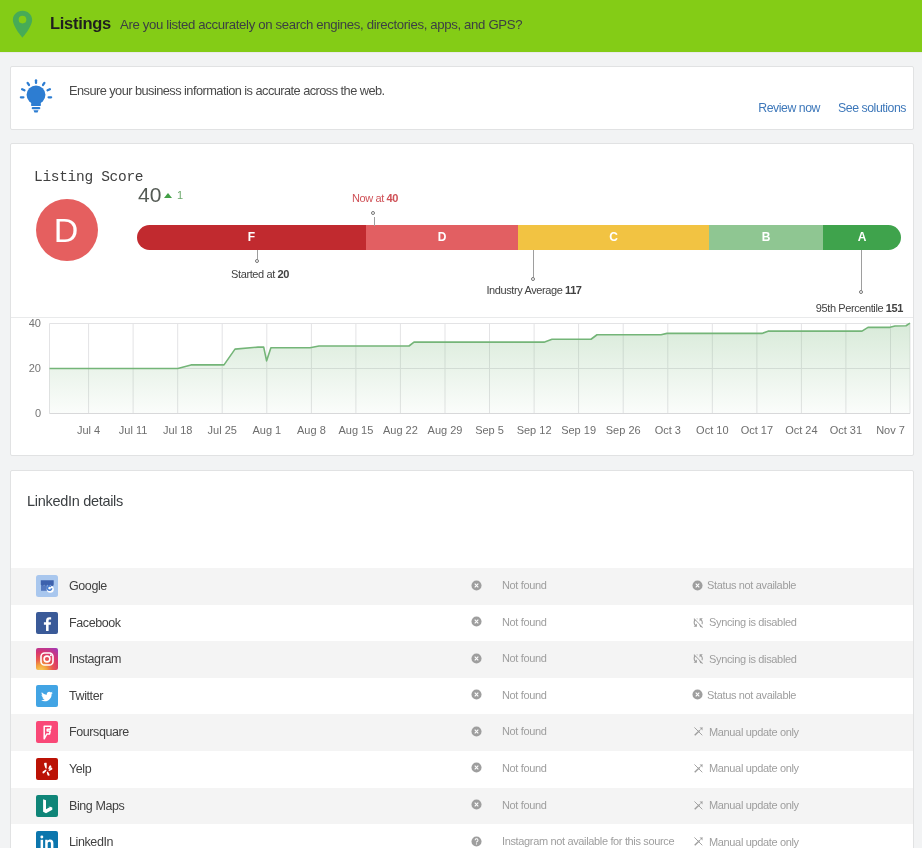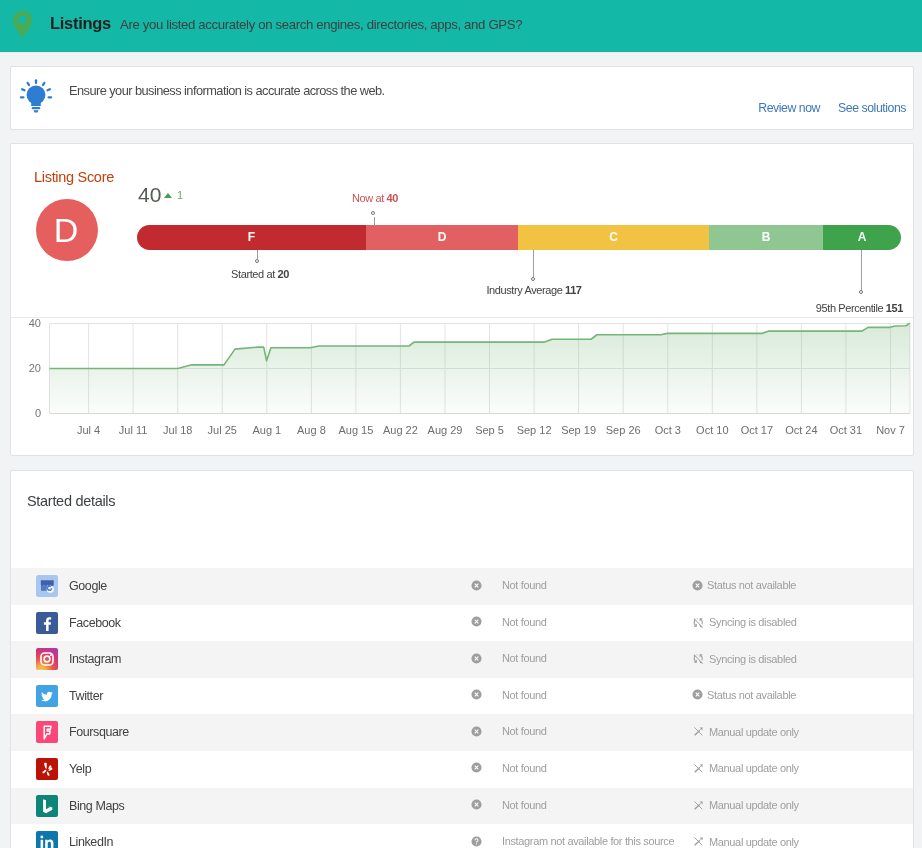--- a/index.html
+++ b/index.html
@@ -5,7 +5,7 @@
 * { margin:0; padding:0; box-sizing:border-box; }
 html,body { width:922px; height:848px; overflow:hidden; }
 body { font-family:"Liberation Sans", sans-serif; background:#f2f3f4; position:relative; }
-.topbar { position:absolute; left:0; top:0; width:922px; height:53px; background:#14b8a6; border-bottom:1px solid #e9eaeb; }
+.topbar { position:absolute; left:0; top:0; width:922px; height:53px; background:#84cc16; border-bottom:1px solid #e9eaeb; }
 .topbar h1 { position:absolute; left:50px; top:14px; font-size:16.5px; font-weight:700; letter-spacing:-0.3px; color:#1f1f1f; }
 .topbar .sub { position:absolute; left:120px; top:17px; font-size:13.2px; letter-spacing:-0.35px; color:#3c4043; }
 .card { position:absolute; left:10px; width:904px; background:#fff; border:1px solid #e1e2e3; border-radius:2px; }

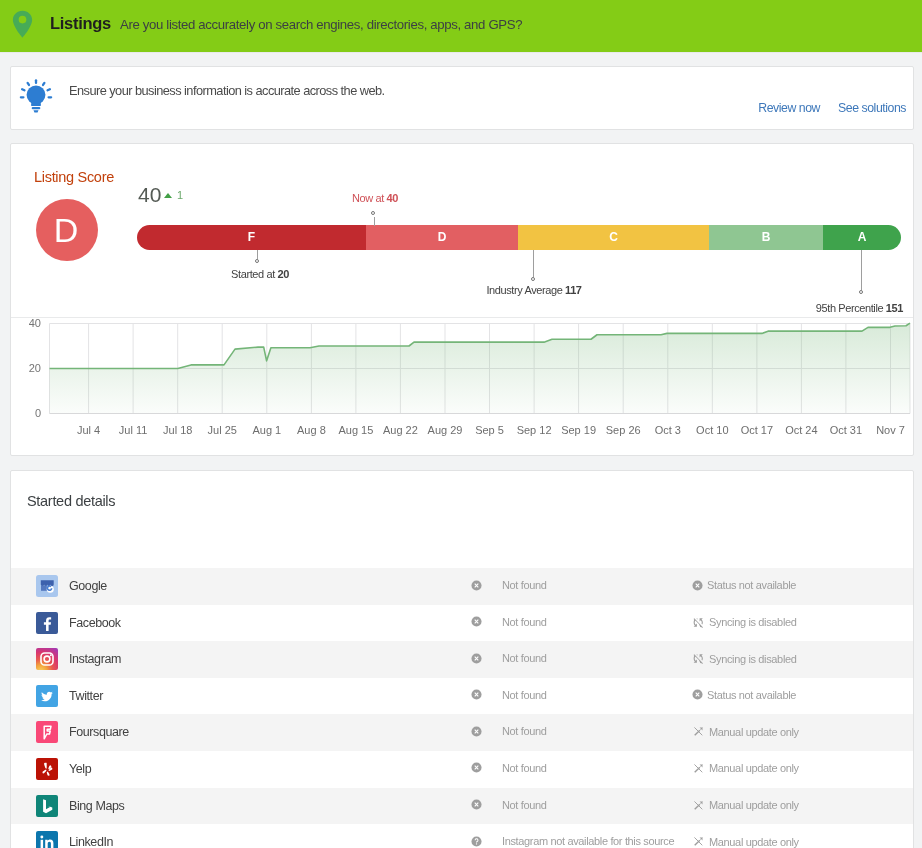--- a/index.html
+++ b/index.html
@@ -15,7 +15,7 @@
 #banner .lnk { position:absolute; top:34px; font-size:12.3px; letter-spacing:-0.45px; color:#3e78ba; }
 
 #score { top:143px; height:313px; }
-#score .title { position:absolute; left:23px; top:25px; font-size:14.5px; letter-spacing:-0.3px; color:#c2410c; }
+#score .title { position:absolute; left:23px; top:25px; font-size:14.5px; letter-spacing:-0.3px; color:#404040;font-family:Liberation Mono, monospace; }
 #score .grade { position:absolute; left:25px; top:55px; width:62px; height:62px; border-radius:50%; background:#e55f5f; color:#fff; font-size:34px; text-align:center; line-height:63px; text-indent:-2px; }
 #score .num { position:absolute; left:127px; top:39px; font-size:21px; color:#555b55; }
 #score .tri { position:absolute; left:153px; top:49px; width:0; height:0; border-left:4.5px solid transparent; border-right:4.5px solid transparent; border-bottom:5px solid #43a047; }

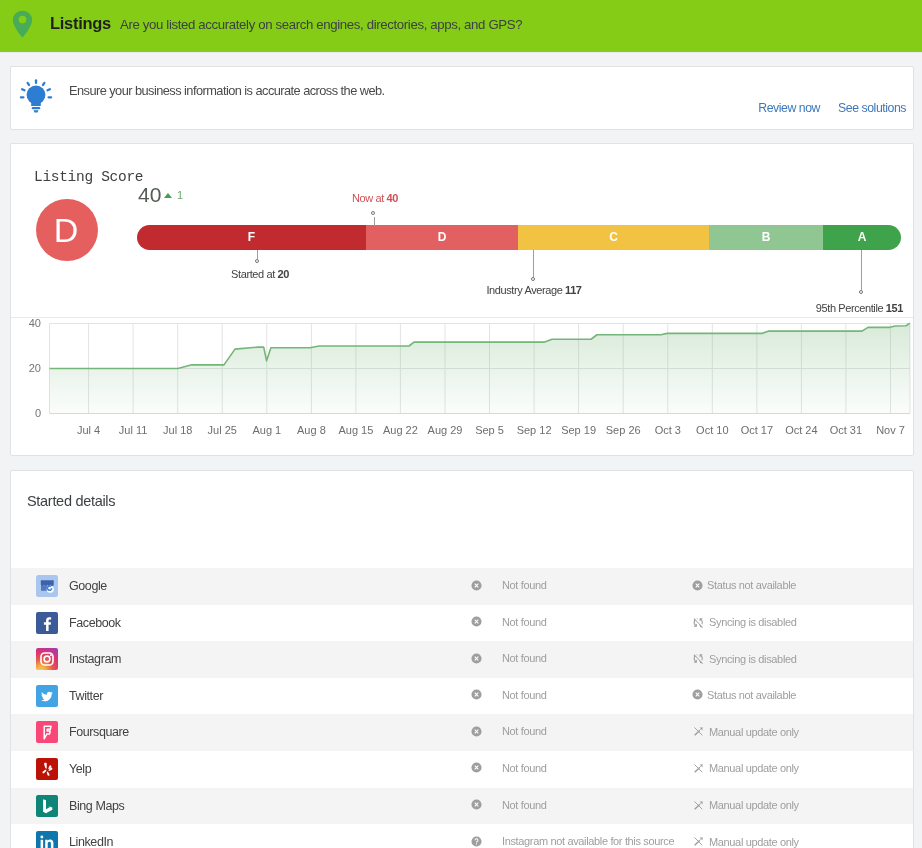--- a/index.html
+++ b/index.html
@@ -174,7 +174,7 @@
 </div>
 
 <div class="card" id="details">
-  <div class="title">Started details</div>
+  <div class="title">LinkedIn details</div>
   <div class="rows">
       <div class="row">
         <svg class="bicon" width="22" height="22" viewBox="0 0 22 22">

